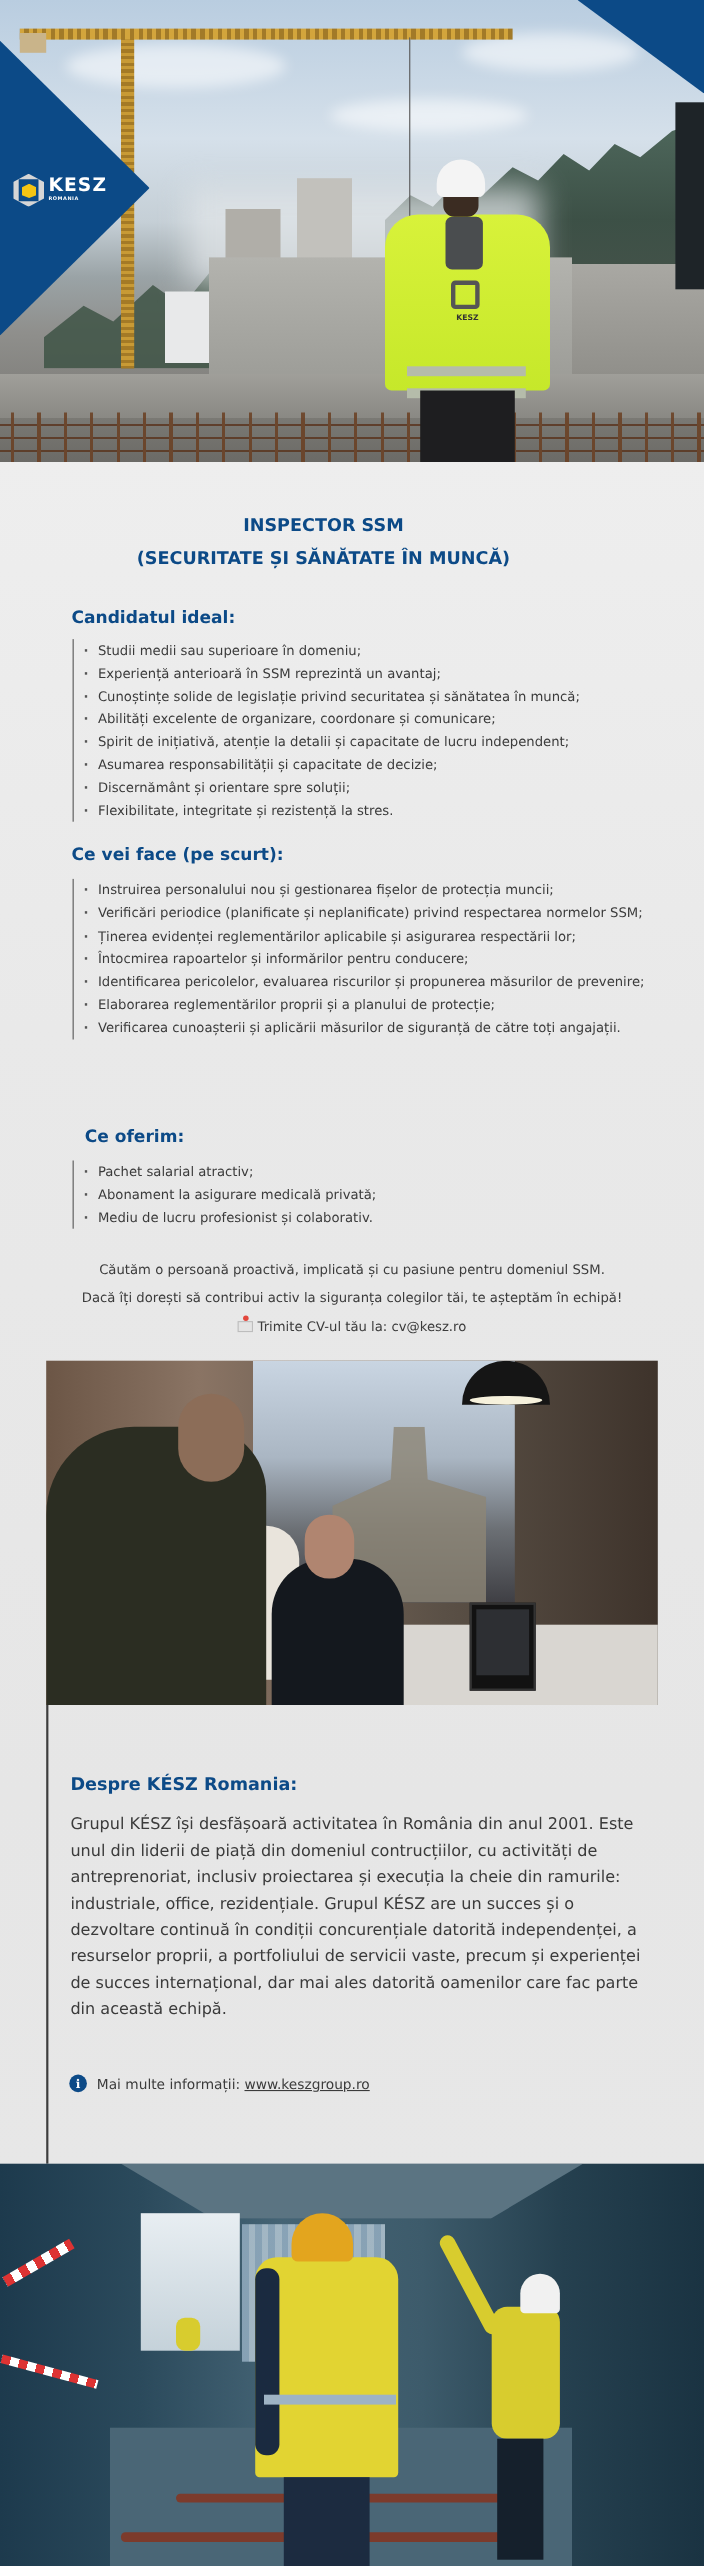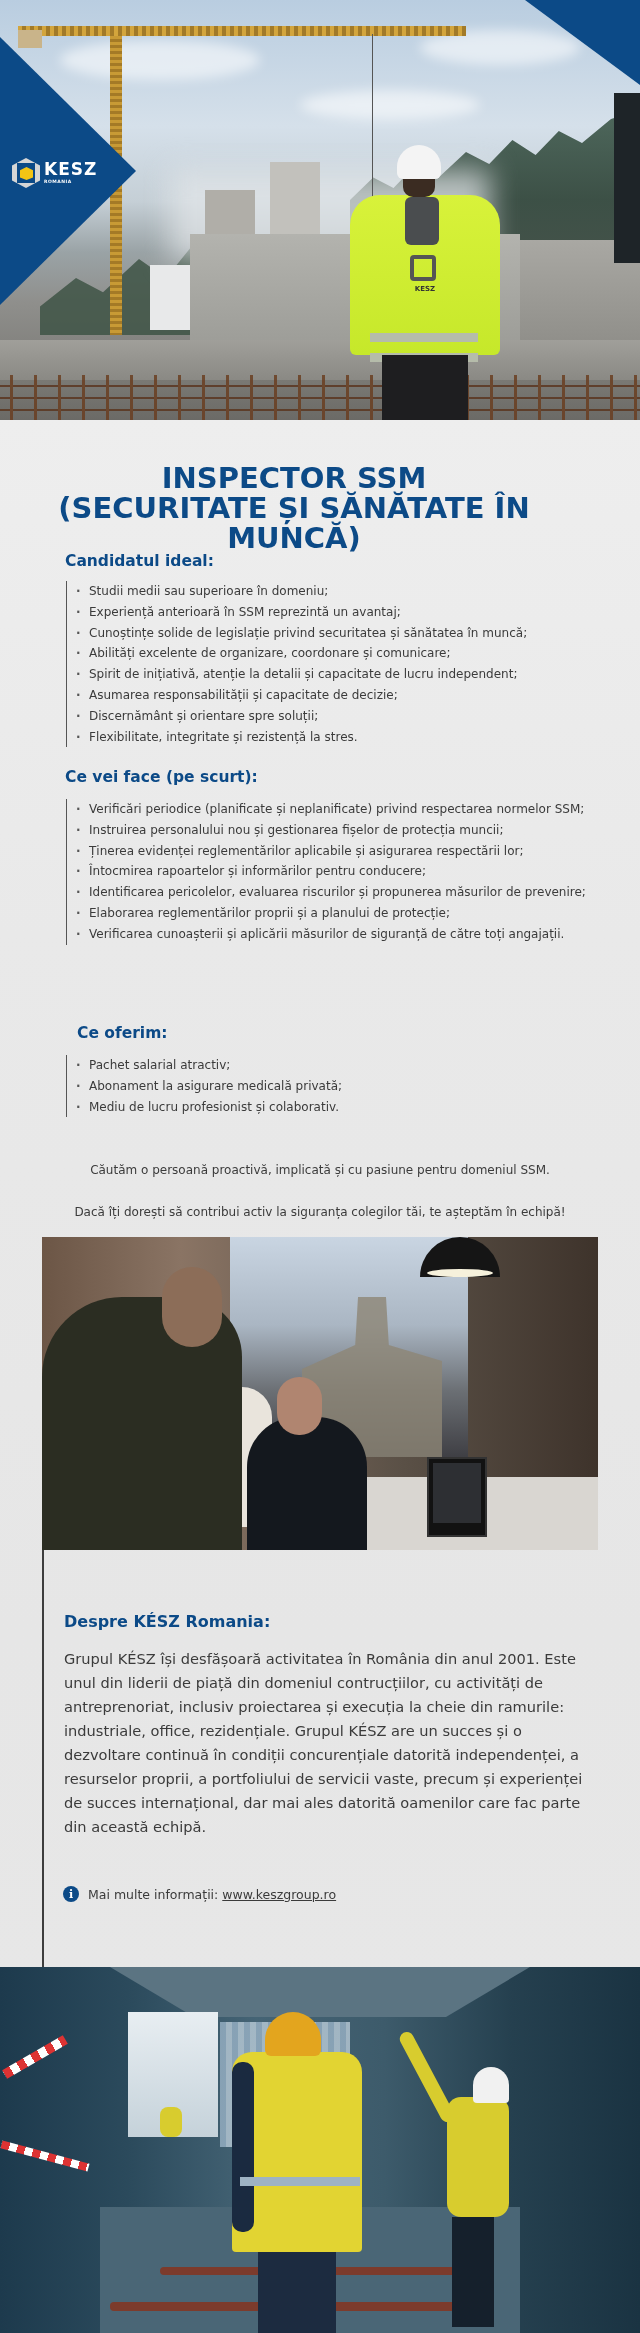--- a/index.html
+++ b/index.html
@@ -80,7 +80,7 @@
     .title {
       position: absolute; left: 0; top: 463px; width: 588px; text-align: center;
       color: #0c4a87; font-family: "DejaVu Sans", sans-serif; font-weight: bold;
-      font-size: 29px; line-height: 30px;
+      font-size: 16px; line-height: 30px;
     }
 
     

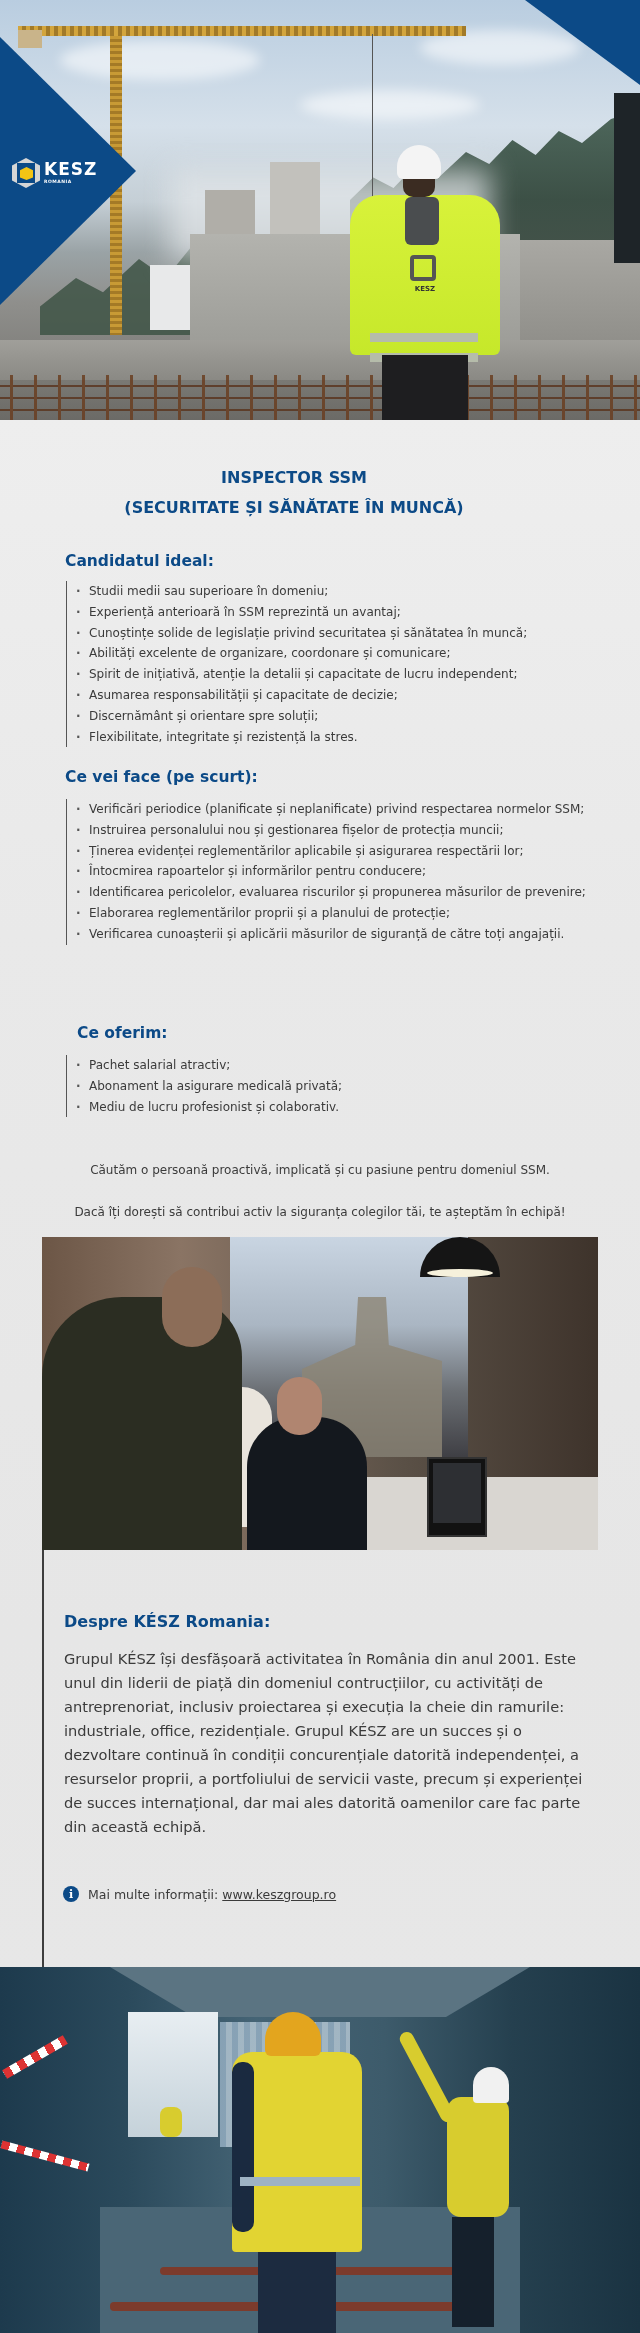--- a/index.html
+++ b/index.html
@@ -232,8 +232,8 @@
 
 <h2 class="section-h" style="top:768px;">Ce vei face (pe scurt):</h2>
 <ul class="blist" style="top:799px; width:520px;">
+  <li>Instruirea personalului nou și gestionarea fișelor de protecția muncii;</li>
   <li>Verificări periodice (planificate și neplanificate) privind respectarea normelor SSM;</li>
-  <li>Instruirea personalului nou și gestionarea fișelor de protecția muncii;</li>
   <li>Ținerea evidenței reglementărilor aplicabile și asigurarea respectării lor;</li>
   <li>Întocmirea rapoartelor și informărilor pentru conducere;</li>
   <li>Identificarea pericolelor, evaluarea riscurilor și propunerea măsurilor de prevenire;</li>

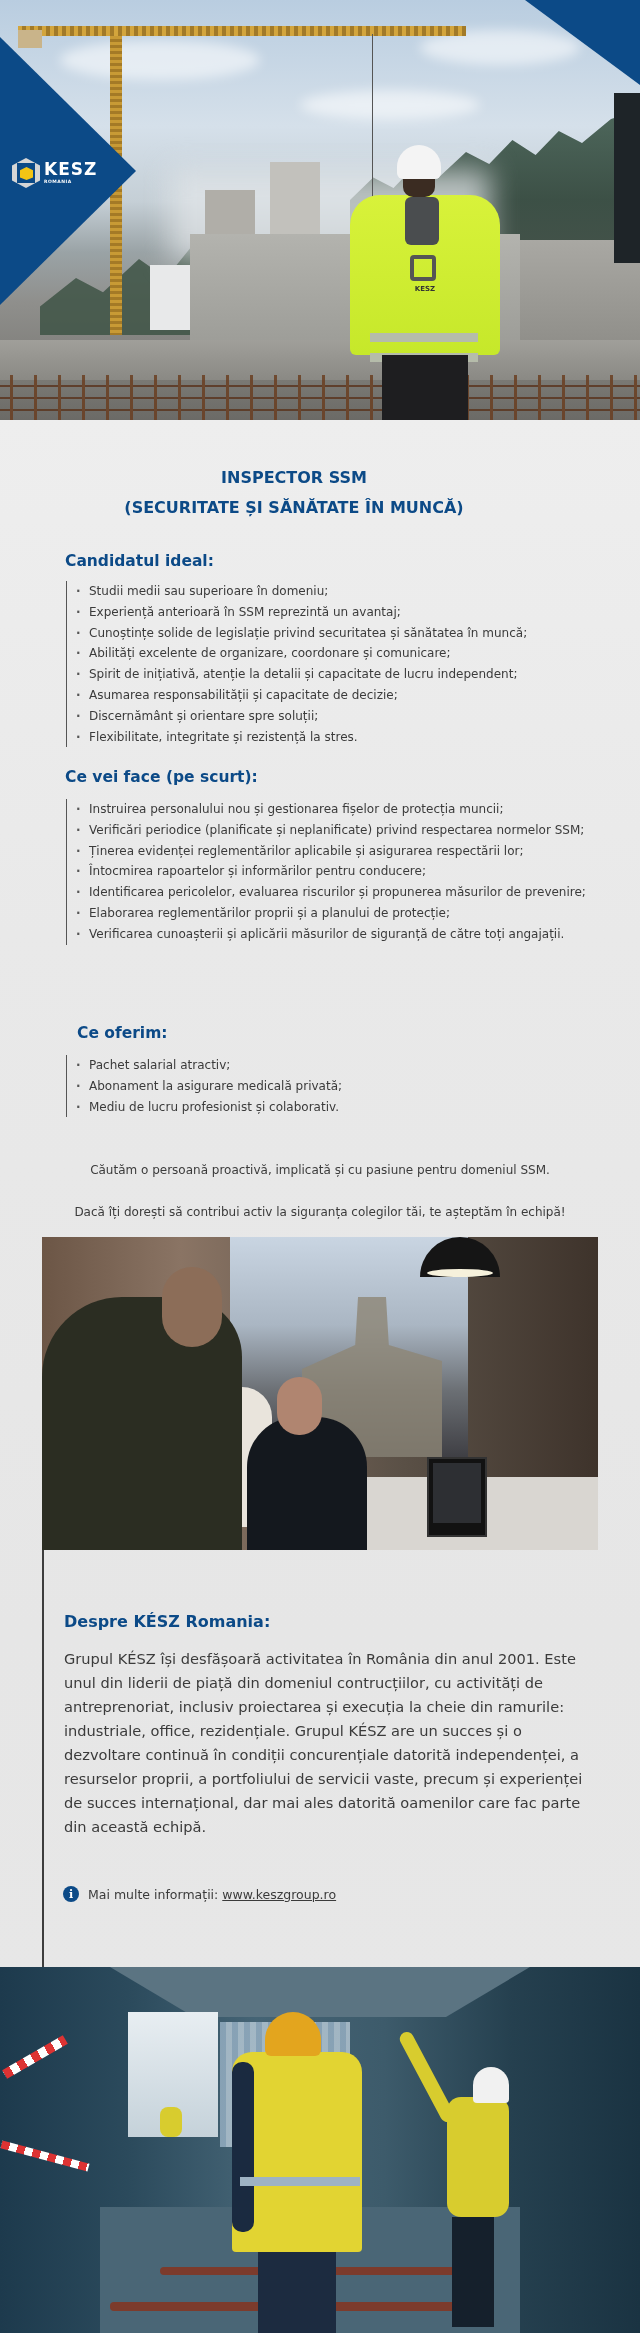--- a/index.html
+++ b/index.html
@@ -102,7 +102,7 @@
       position: absolute; left: 0; width: 640px; text-align: center;
       font-family: "DejaVu Sans", sans-serif; font-size: 12px; color: #3b3b3b;
     }
-    .closing p { line-height: 26px; white-space: nowrap; margin-top: 16px; }
+    .closing p { line-height: 26px; white-space: nowrap; }
     .mail-icon { display: inline-block; position: relative; width: 14px; height: 10px; background: #e4e4e4; border: 1px solid #bdbdbd; margin-right: 4px; vertical-align: -1px; }
     .mail-icon::after { content: ""; position: absolute; left: 4px; top: -6px; width: 5px; height: 5px; background: #e2463c; border-radius: 50%; }
 

